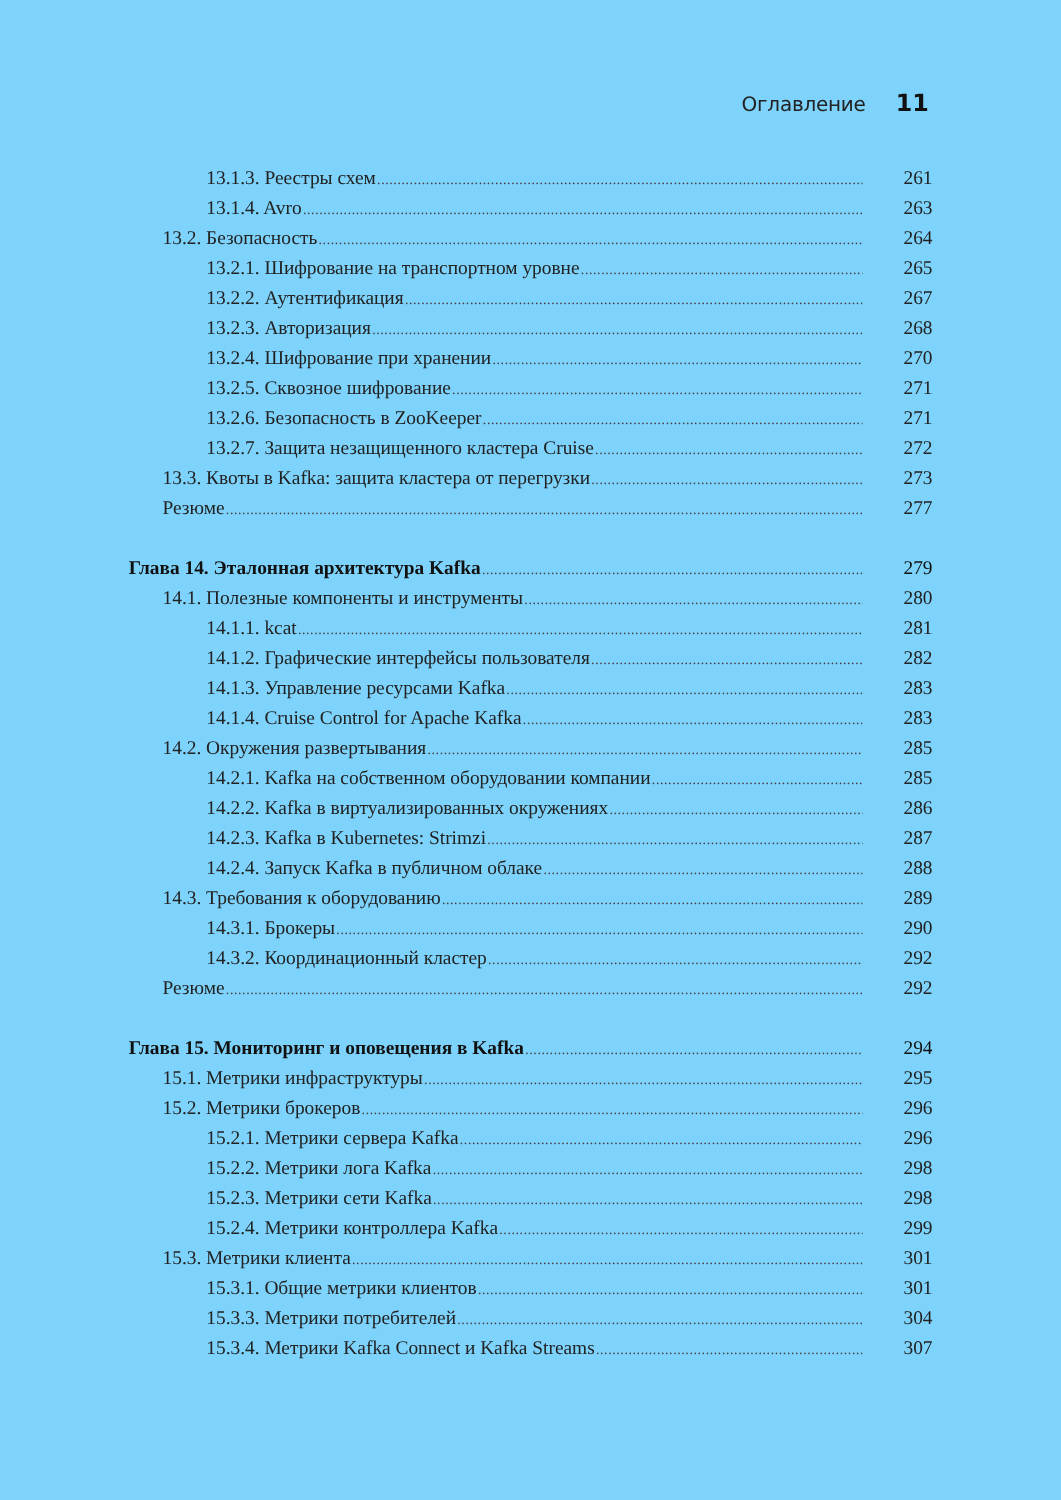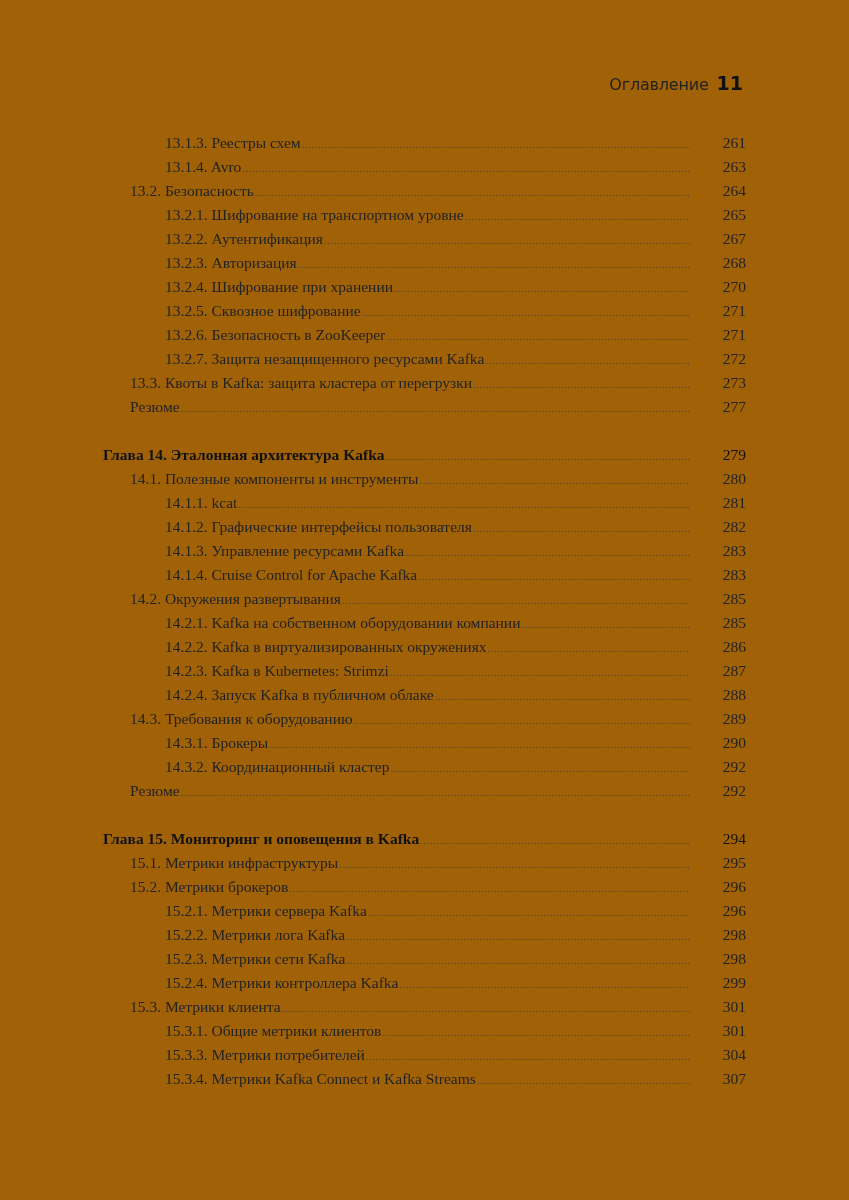--- a/index.html
+++ b/index.html
@@ -4,7 +4,7 @@
 <style>
   html, body { margin: 0; padding: 0; background: #ffffff; }
   body { width: 849px; height: 1200px; position: relative; overflow: hidden; }
-  .page { position: absolute; left: 0; top: 0; width: 849px; height: 1200px; background: #a16207; }
+  .page { position: absolute; left: 0; top: 0; width: 849px; height: 1200px; background: #7dd3fc; }
   .running-head { position: absolute; top: 72px; right: 106px; display: flex; align-items: baseline; gap: 0; }
   .rh-title { font-family: "DejaVu Sans", sans-serif; font-size: 16px; color: #222; letter-spacing: -0.2px; }
   .rh-num { font-family: "DejaVu Sans", sans-serif; font-size: 19px; font-weight: bold; color: #111; margin-left: 8px; }

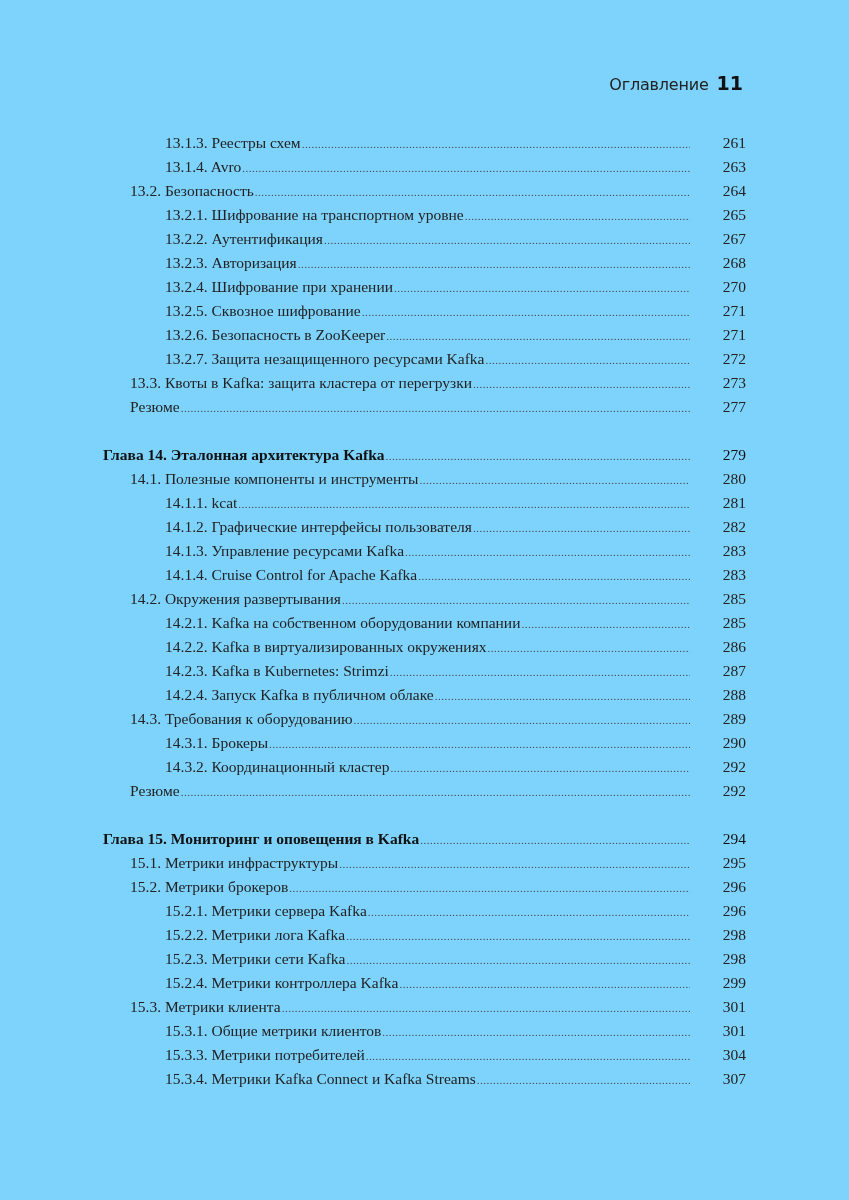--- a/index.html
+++ b/index.html
@@ -7,7 +7,7 @@
   .page { position: absolute; left: 0; top: 0; width: 849px; height: 1200px; background: #7dd3fc; }
   .running-head { position: absolute; top: 72px; right: 106px; display: flex; align-items: baseline; gap: 0; }
   .rh-title { font-family: "DejaVu Sans", sans-serif; font-size: 16px; color: #222; letter-spacing: -0.2px; }
-  .rh-num { font-family: "DejaVu Sans", sans-serif; font-size: 19px; font-weight: bold; color: #111; margin-left: 8px; }
+  .rh-num { font-family: "DejaVu Sans", sans-serif; font-size: 19px; font-weight: bold; color: #111; margin-left: 24px; }
   .toc { position: absolute; left: 103px; top: 131px; width: 643px; }
   .toc-row { display: flex; align-items: baseline; height: 24px; line-height: 24px;
              font-family: "Liberation Serif", serif; font-size: 15.5px; color: #222; }

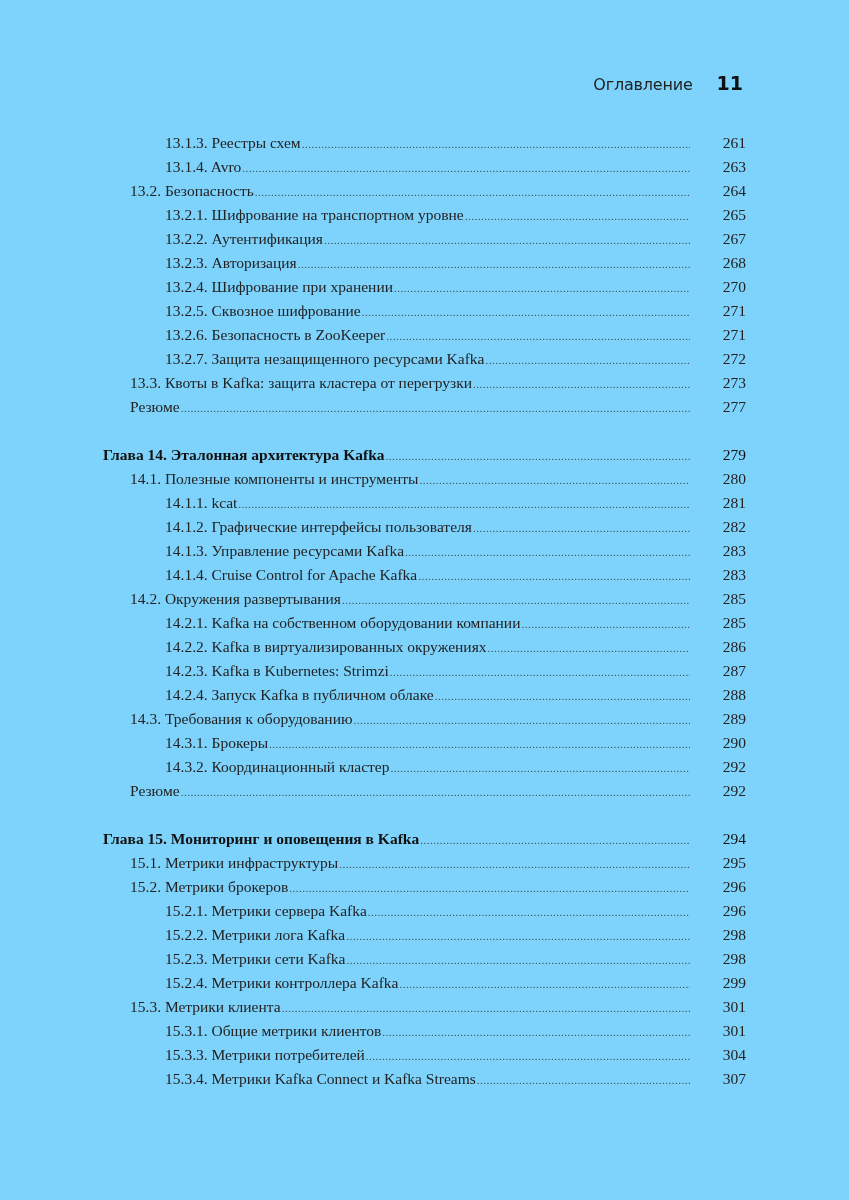--- a/index.html
+++ b/index.html
@@ -77,7 +77,7 @@
         <span class="toc-page">271</span>
       </div>
       <div class="toc-row lvl2">
-        <span class="toc-label">13.2.7. Защита незащищенного ресурсами Kafka</span>
+        <span class="toc-label">13.2.7. Защита незащищенного кластера Cruise</span>
         <span class="toc-dots"></span>
         <span class="toc-page">272</span>
       </div>

